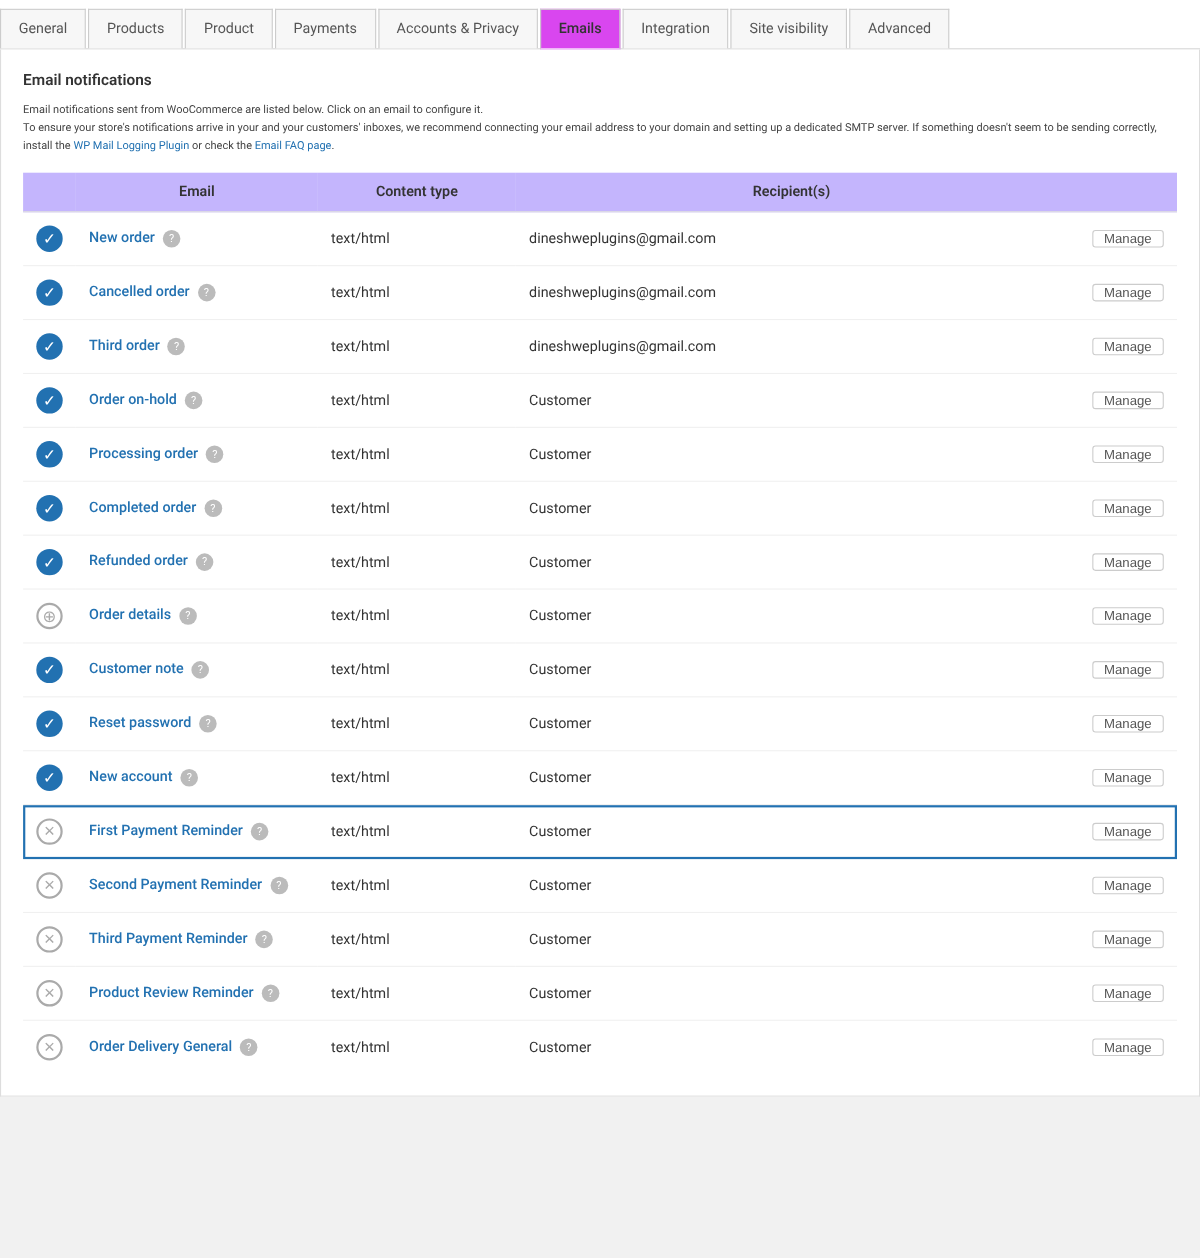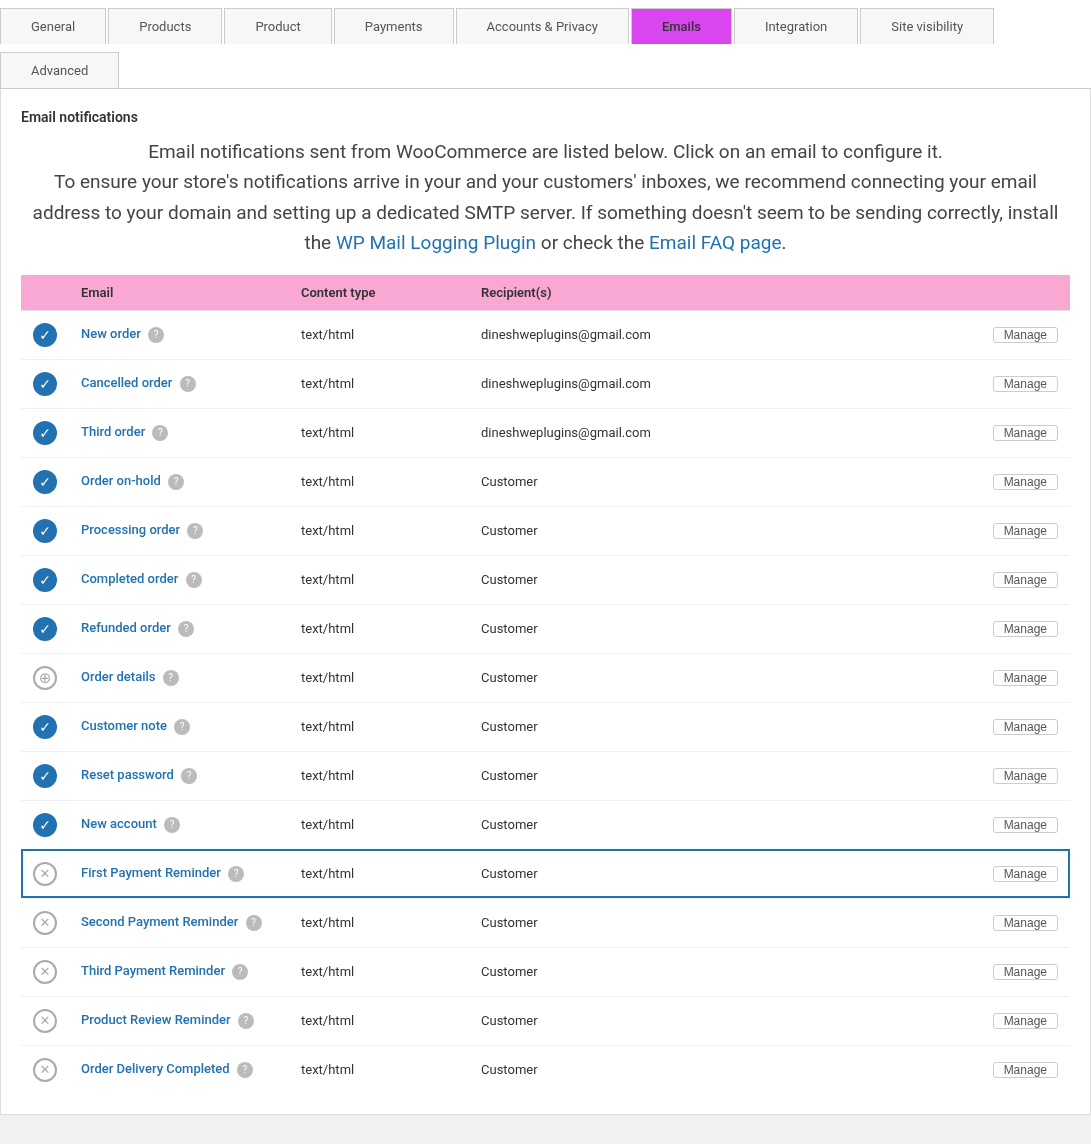--- a/index.html
+++ b/index.html
@@ -6,7 +6,7 @@
     body { font-family: -apple-system, BlinkMacSystemFont, "Segoe UI", Roboto, sans-serif; font-size: 13px; background: #f1f1f1; color: #333; }
     
     .tabs-container { background: #fff; border-bottom: 1px solid #ccc; padding: 0 0 0 0; display: flex; flex-wrap: wrap; }
-    .tab { padding: 10px 30px; cursor: pointer; border: 1px solid #ccc; border-bottom: none; margin-right: 2px; background: #f7f7f7; color: #555; font-size: 13px; text-decoration: none; display: inline-block; margin-top: 8px; }
+    .tab { padding: 10px 16px; cursor: pointer; border: 1px solid #ccc; border-bottom: none; margin-right: 2px; background: #f7f7f7; color: #555; font-size: 13px; text-decoration: none; display: inline-block; margin-top: 8px; }
     .tab.active { background: #d946ef; color: #333; border-bottom: 1px solid #fff; margin-bottom: -1px; font-weight: 500; }
     
     .content { background: #fff; margin: 0; padding: 20px; border: 1px solid #ddd; border-top: none; }

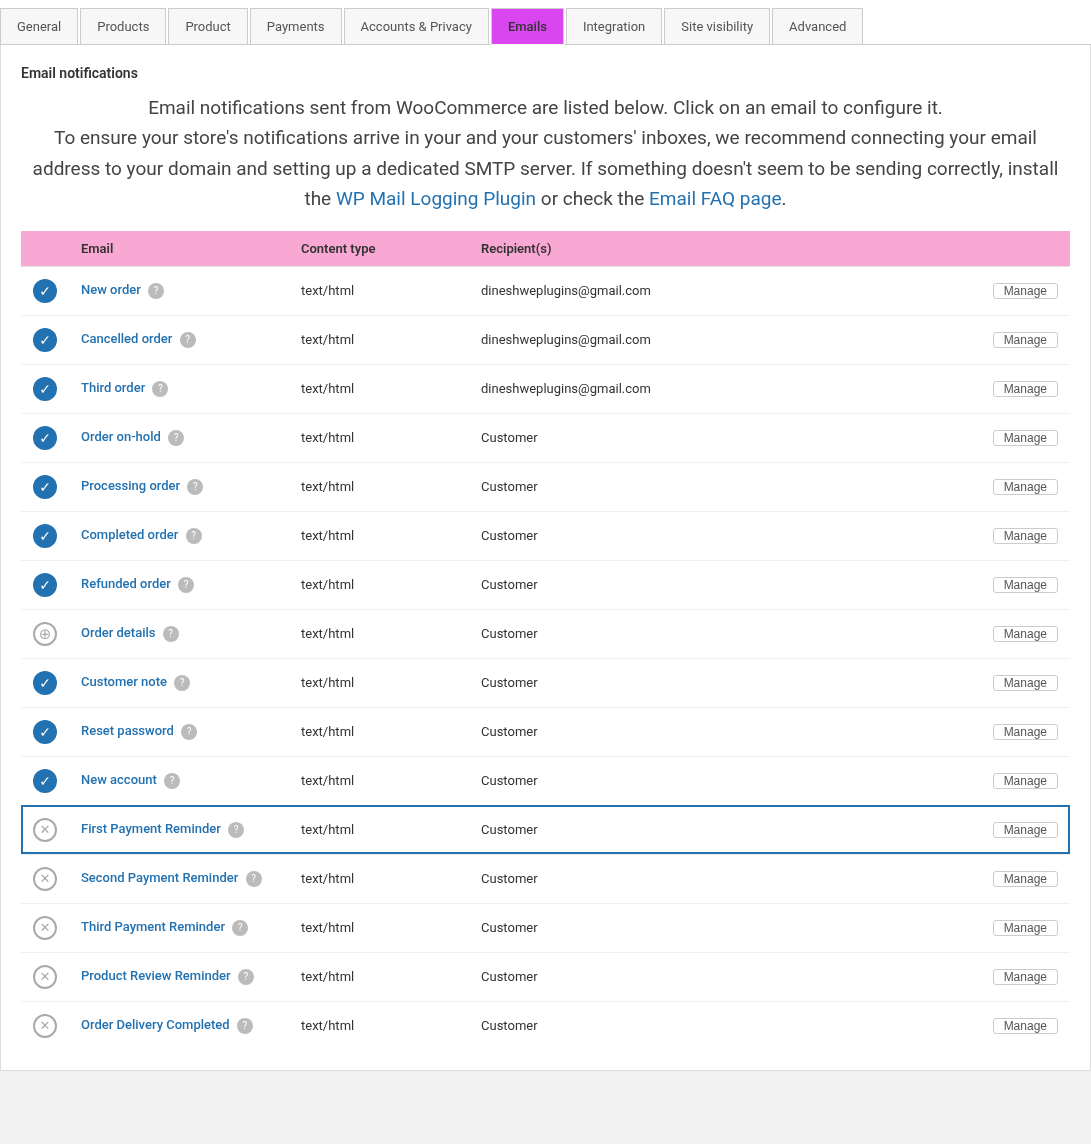--- a/index.html
+++ b/index.html
@@ -13,7 +13,7 @@
     
     h1.page-title { font-size: 14px; font-weight: 600; margin-bottom: 12px; }
     
-    .description { font-size: 19px; line-height: 1.6; margin-bottom: 16px; color: #444; text-align: center; }
+    .description { font-size: 10px; line-height: 1.6; margin-bottom: 16px; color: #444; }
     .description a { color: #2271b1; text-decoration: none; }
     
     .email-table { width: 100%; border-collapse: collapse; margin-top: 10px; }

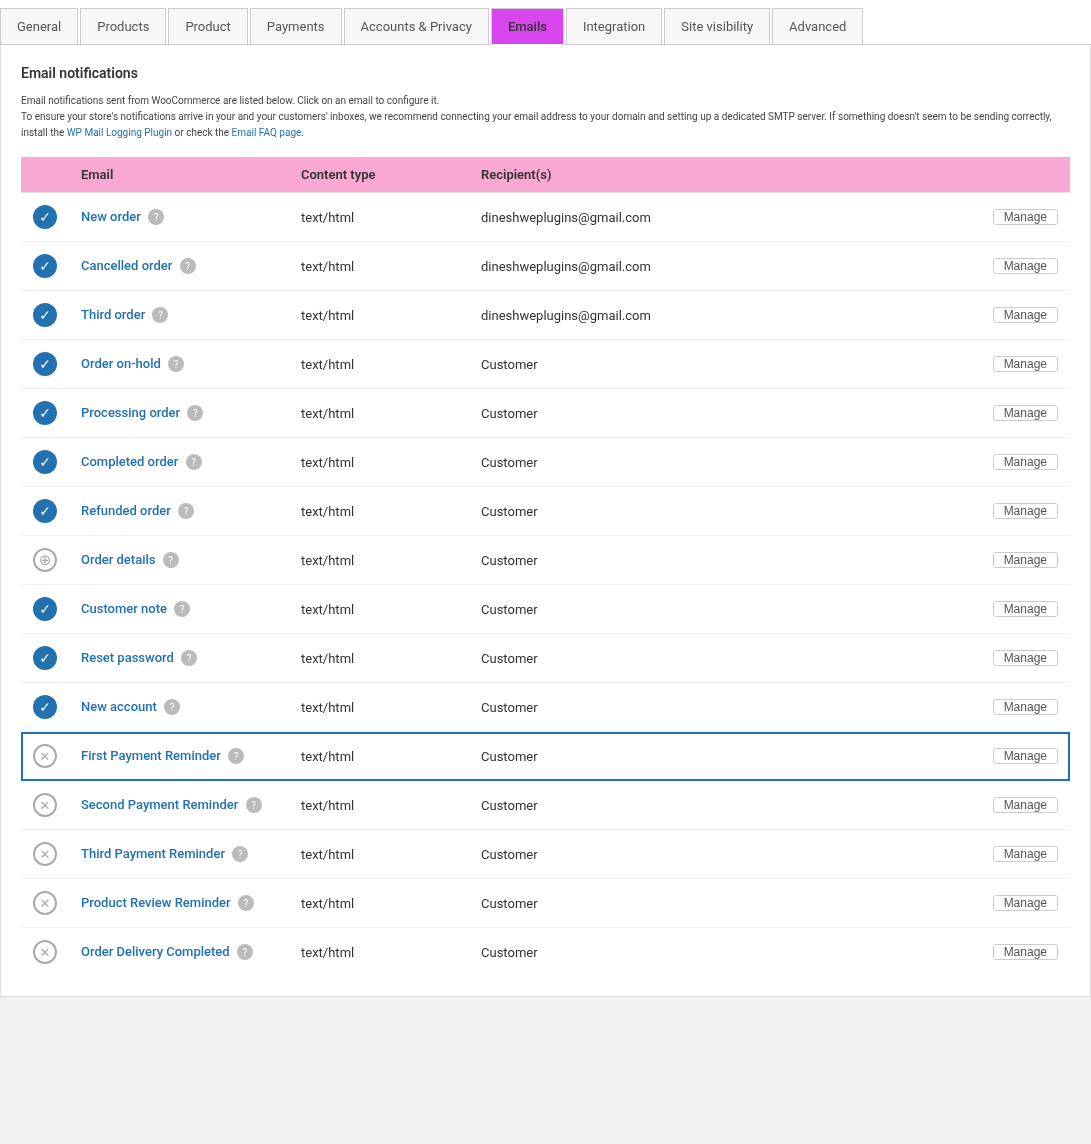--- a/index.html
+++ b/index.html
@@ -17,7 +17,7 @@
     .description a { color: #2271b1; text-decoration: none; }
     
     .email-table { width: 100%; border-collapse: collapse; margin-top: 10px; }
-    .email-table th { text-align: left; padding: 10px 12px; font-weight: 600; font-size: 13px; border-bottom: 1px solid #e0e0e0; background: #f9a8d4; }
+    .email-table th { text-align: center; padding: 10px 12px; font-weight: 600; font-size: 13px; border-bottom: 1px solid #e0e0e0; background: #c4b5fd; }
     .email-table td { padding: 12px 12px; border-bottom: 1px solid #f0f0f0; vertical-align: middle; font-size: 13px; }
     .email-table tr:last-child td { border-bottom: none; }
     

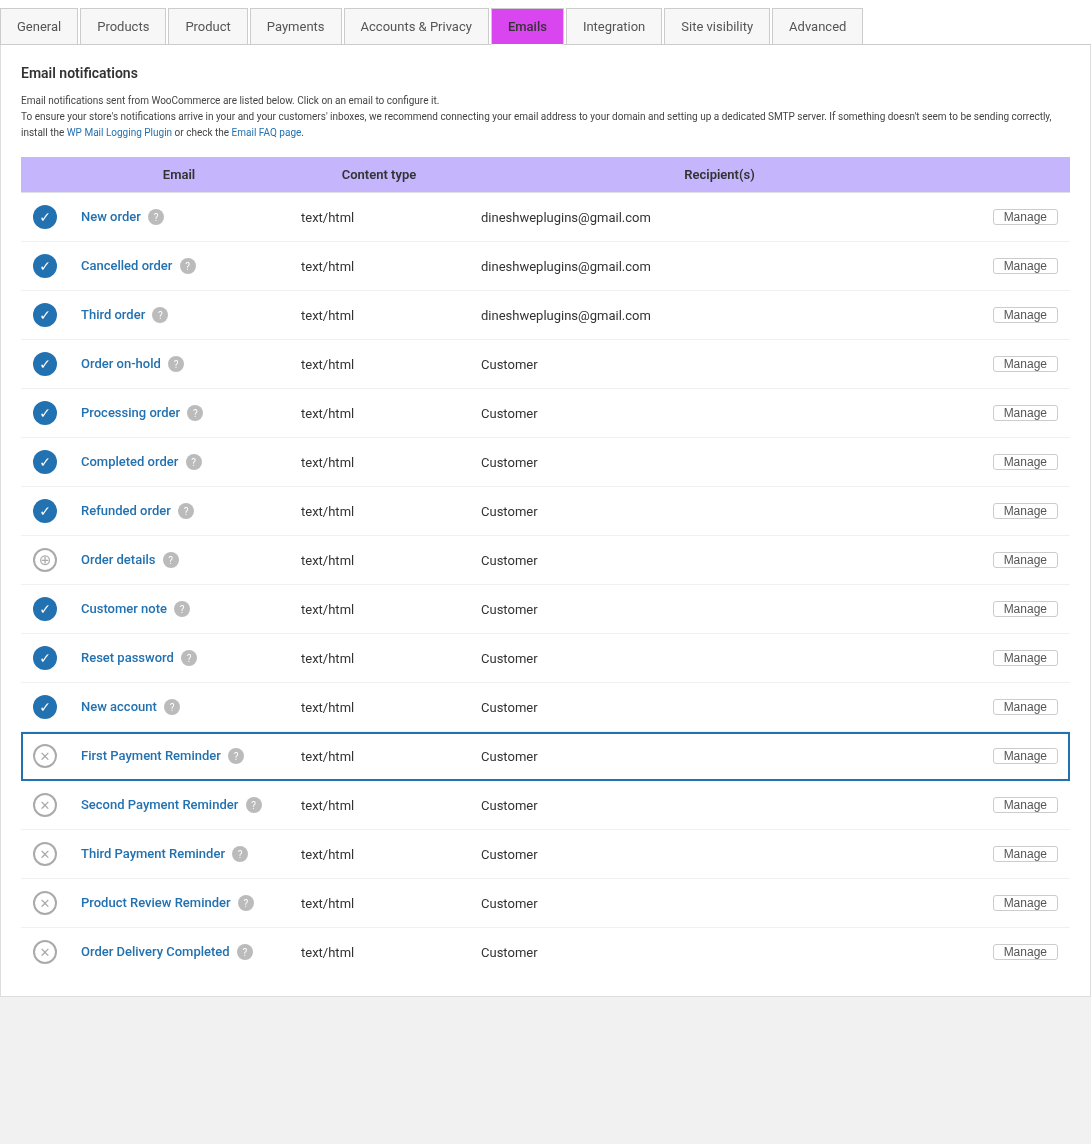--- a/index.html
+++ b/index.html
@@ -261,7 +261,7 @@
           <tr>
       <td class="col-status"><span class="status-icon status-xmark">✕</span></td>
       <td class="col-email">
-        <a href="#" class="email-link">Order Delivery Completed</a>
+        <a href="#" class="email-link">Order Delivery General</a>
         <span class="help-icon" title="Help">?</span>
       </td>
       <td class="col-content">text/html</td>

